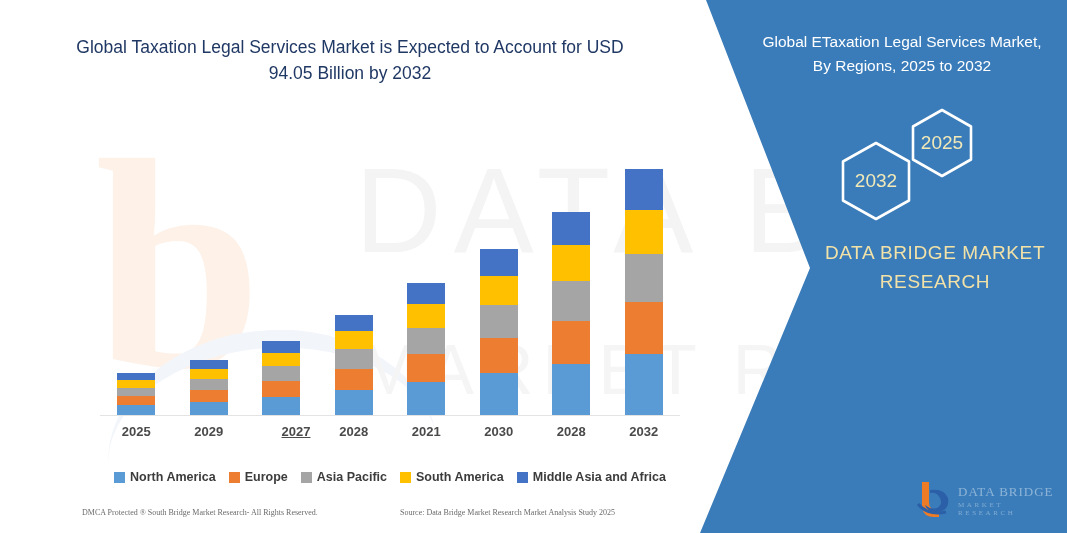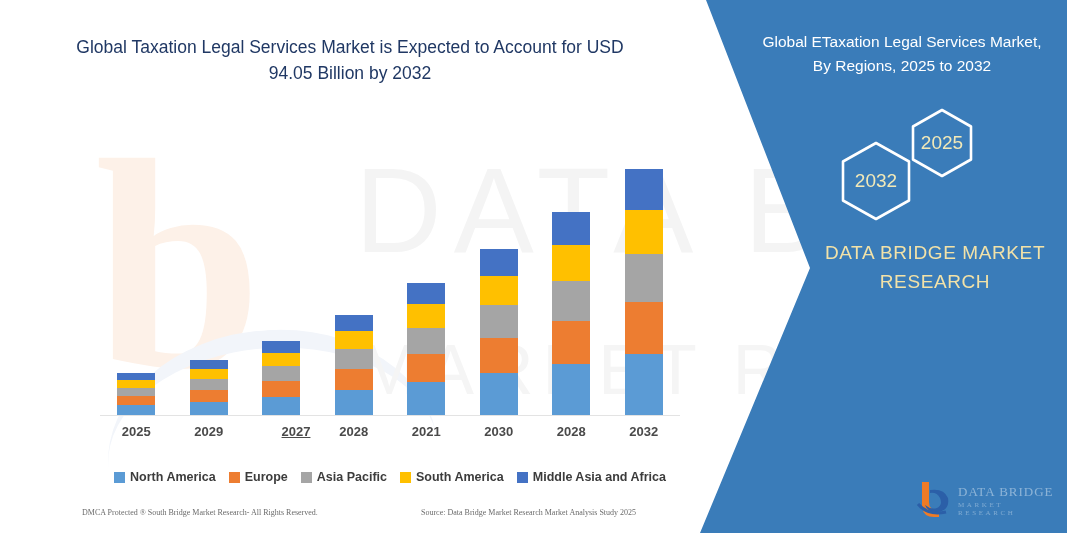--- a/index.html
+++ b/index.html
@@ -46,7 +46,7 @@
   .foot{position:absolute;top:508px;font-size:8px;color:#6b6b6b;
         font-family:"Liberation Serif",serif;white-space:nowrap;}
   .foot-l{left:82px;}
-  .foot-r{left:421px;}
+  .foot-r{left:400px;}
 
   
   .panel{position:absolute;left:0;top:0;width:1067px;height:533px;

